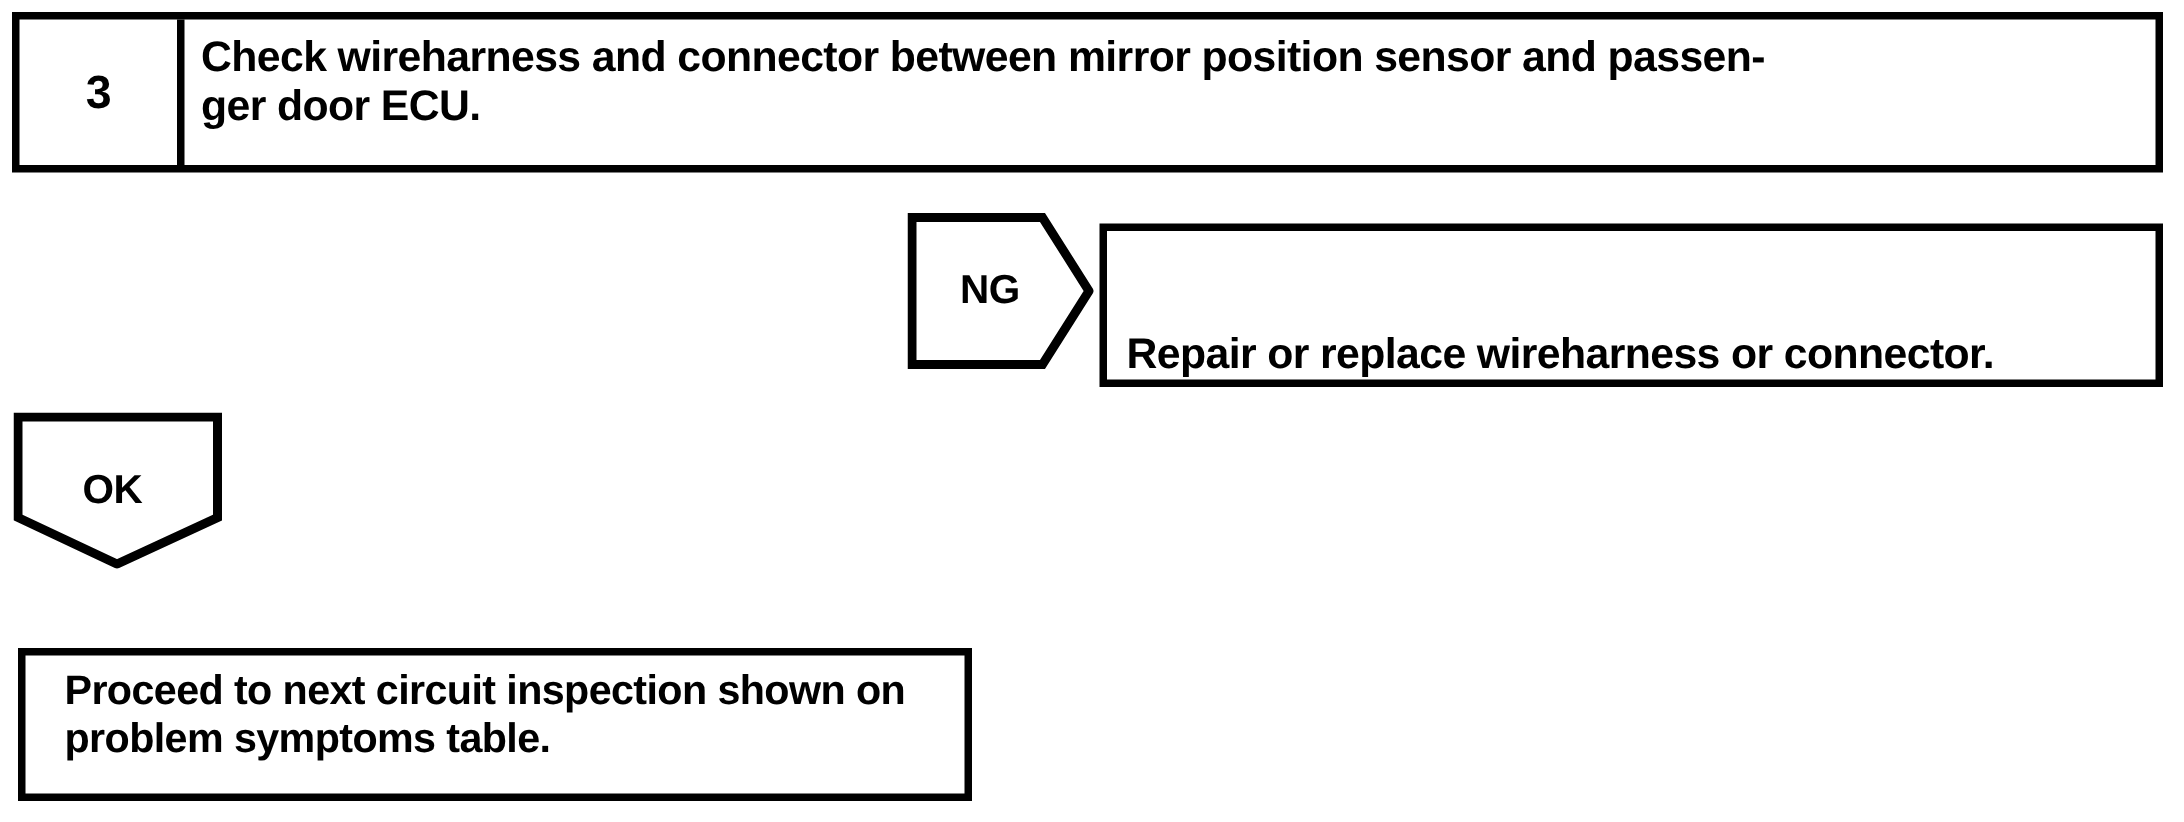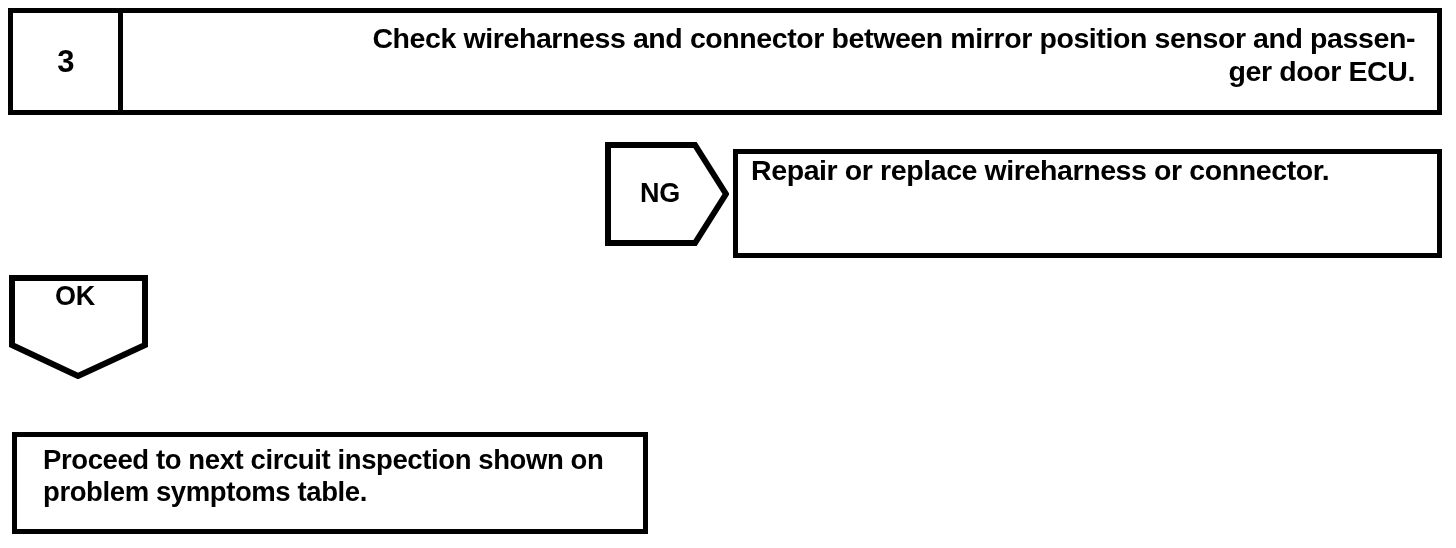--- a/index.html
+++ b/index.html
@@ -56,8 +56,7 @@
   .step-body-cell {
     flex: 1 1 auto;
     box-sizing: border-box;
-    padding: 9px 22px 0 11px;
-    text-align: right;
+    padding: 9px 10px 0 11px;
   }
   .step-body-text {
     font-size: 28.5px;

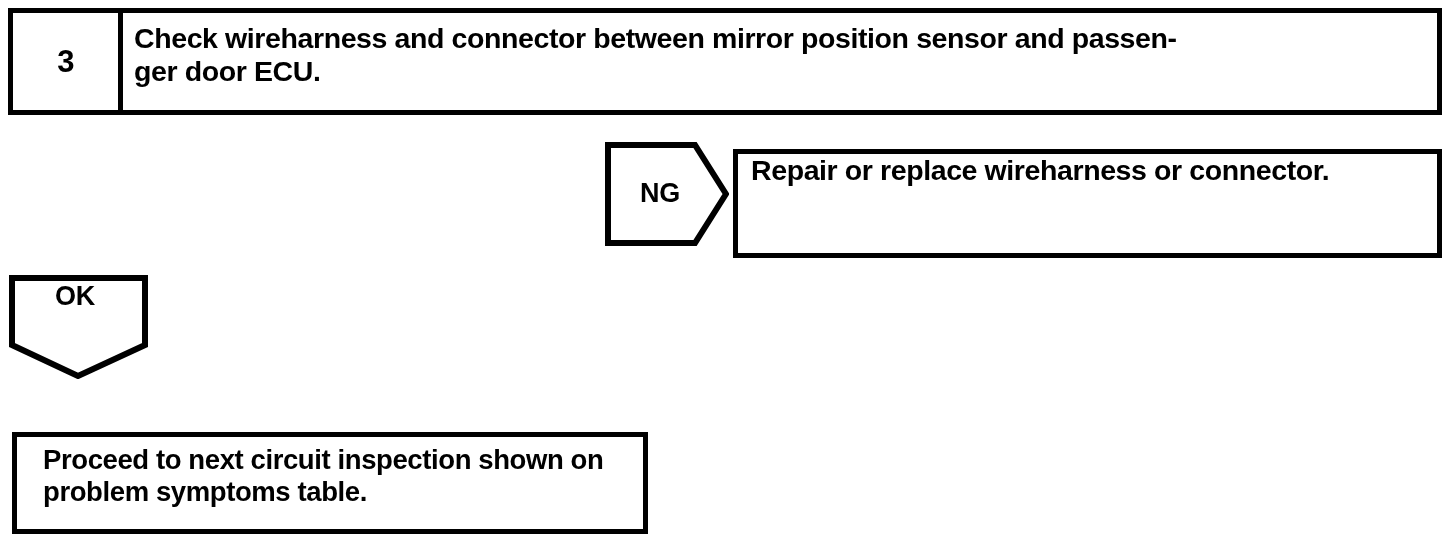--- a/index.html
+++ b/index.html
@@ -103,7 +103,7 @@
     border: 5px solid #000000;
     background: #ffffff;
     display: flex;
-    align-items: flex-start;
+    align-items: flex-end;
   }
   .repair-text {
     font-size: 28.5px;

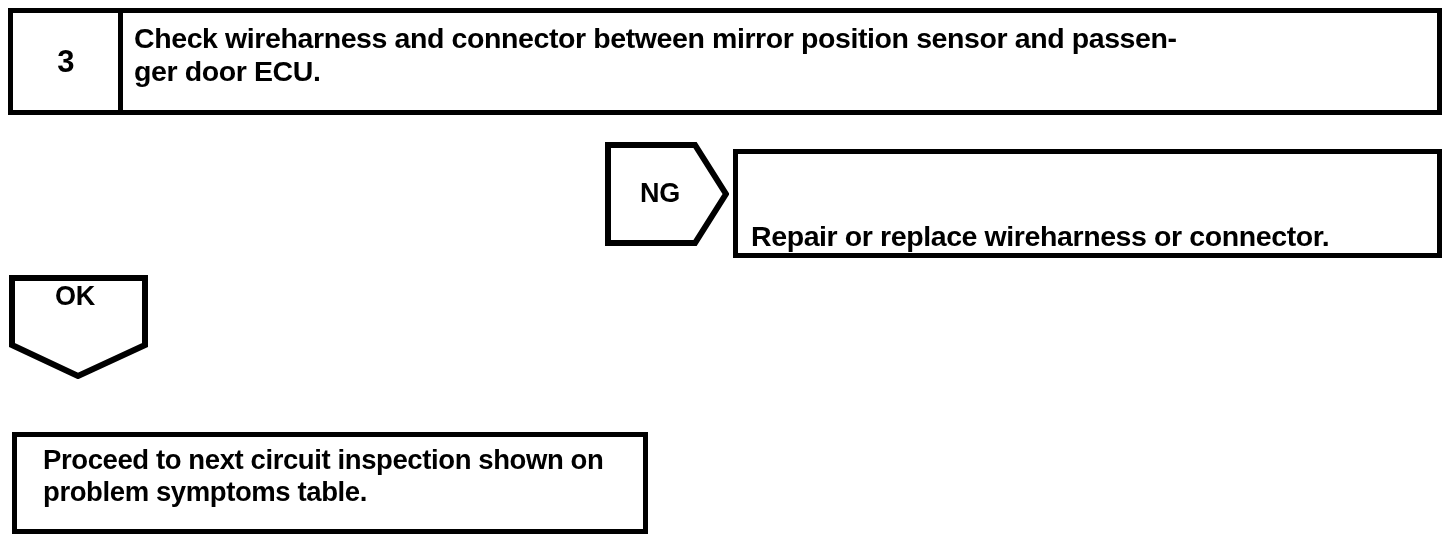--- a/index.html
+++ b/index.html
@@ -129,7 +129,7 @@
   }
   .ok-label {
     left: 46px;
-    top: 8px;
+    top: 38px;
     text-align: center;
   }
 

